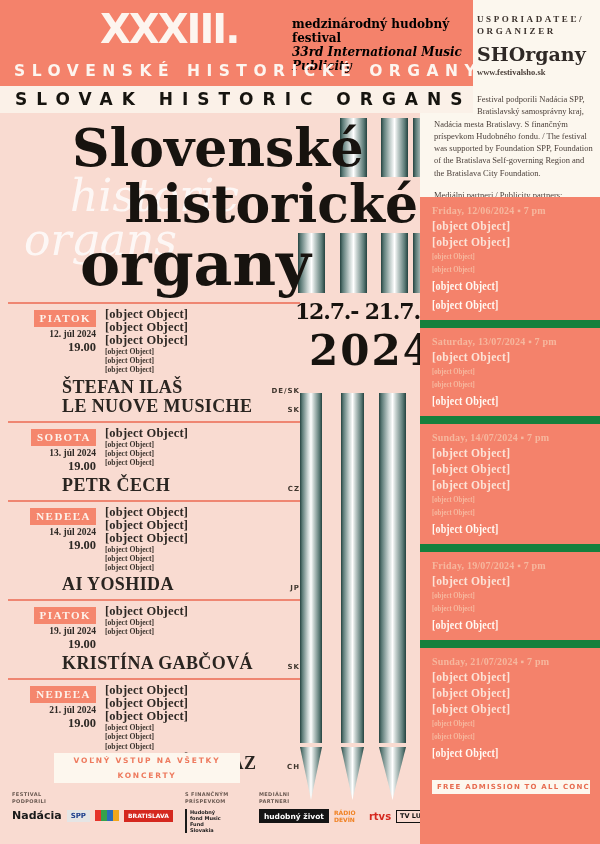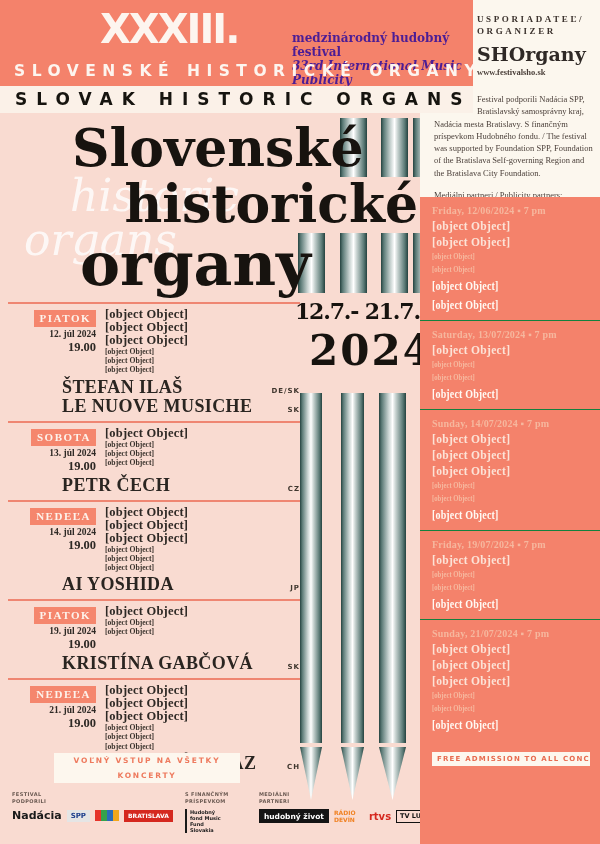--- a/index.html
+++ b/index.html
@@ -18,7 +18,7 @@
   
   .hdr{position:absolute;left:0;top:0;width:473px;height:86px;background:#F4826B;z-index:2;}
   .hdr-edition{position:absolute;left:100px;top:8px;font:bold 40px/42px "DejaVu Sans","Liberation Sans",sans-serif;letter-spacing:-2px;color:#FDF5EF;}
-  .hdr-sub{position:absolute;left:292px;top:31px;color:#4c1d95;}
+  .hdr-sub{position:absolute;left:292px;top:17px;color:#000000;}
   .hdr-sub-sk{font:bold 12px/14px "DejaVu Serif",serif;}
   .hdr-sub-en{font:italic bold 12px/14px "DejaVu Serif",serif;}
   .hdr-caps{position:absolute;left:14px;top:62px;font:bold 15.5px/18px "DejaVu Sans","Liberation Sans",sans-serif;letter-spacing:6.5px;color:#FDF5EF;white-space:nowrap;}

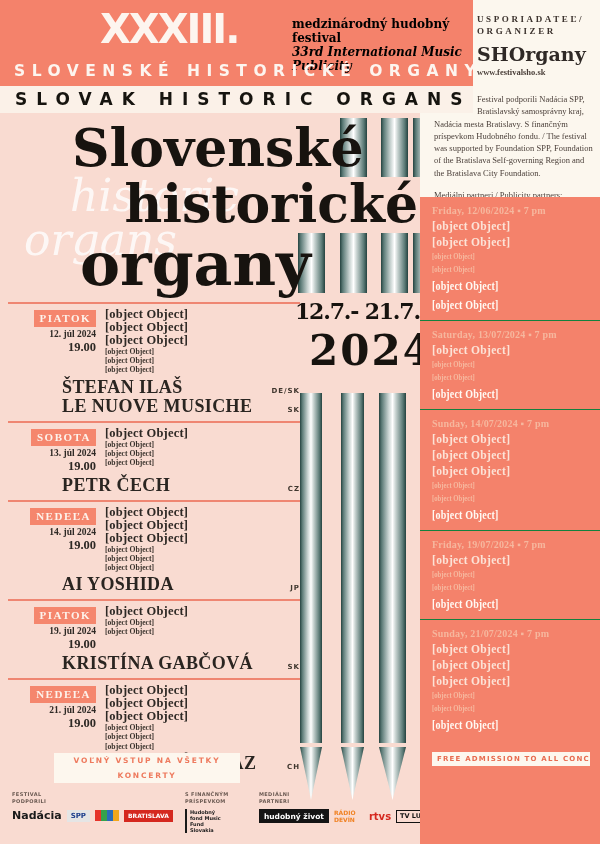--- a/index.html
+++ b/index.html
@@ -74,7 +74,7 @@
   
   .en-col{position:absolute;left:420px;top:197px;width:180px;height:647px;background:#F4826B;z-index:1;overflow:hidden;}
   .en-event{padding:7px 10px 7px 12px;}
-  .en-event + .en-event{border-top:1px solid #15803d;}
+  .en-event + .en-event{border-top:8px solid #15803d;}
   .en-date{font:bold 10px/13px "Liberation Serif",serif;color:#F6B79E;letter-spacing:.2px;}
   .en-title{font:bold 11.5px/14px "Liberation Serif",serif;color:#FCE3D7;letter-spacing:.3px;margin-top:2px;}
   .en-detail{font:bold 9px/12px "Liberation Serif",serif;color:#F6B9A0;width:135%;transform:scaleX(.74);transform-origin:0 0;margin-top:1px;}

